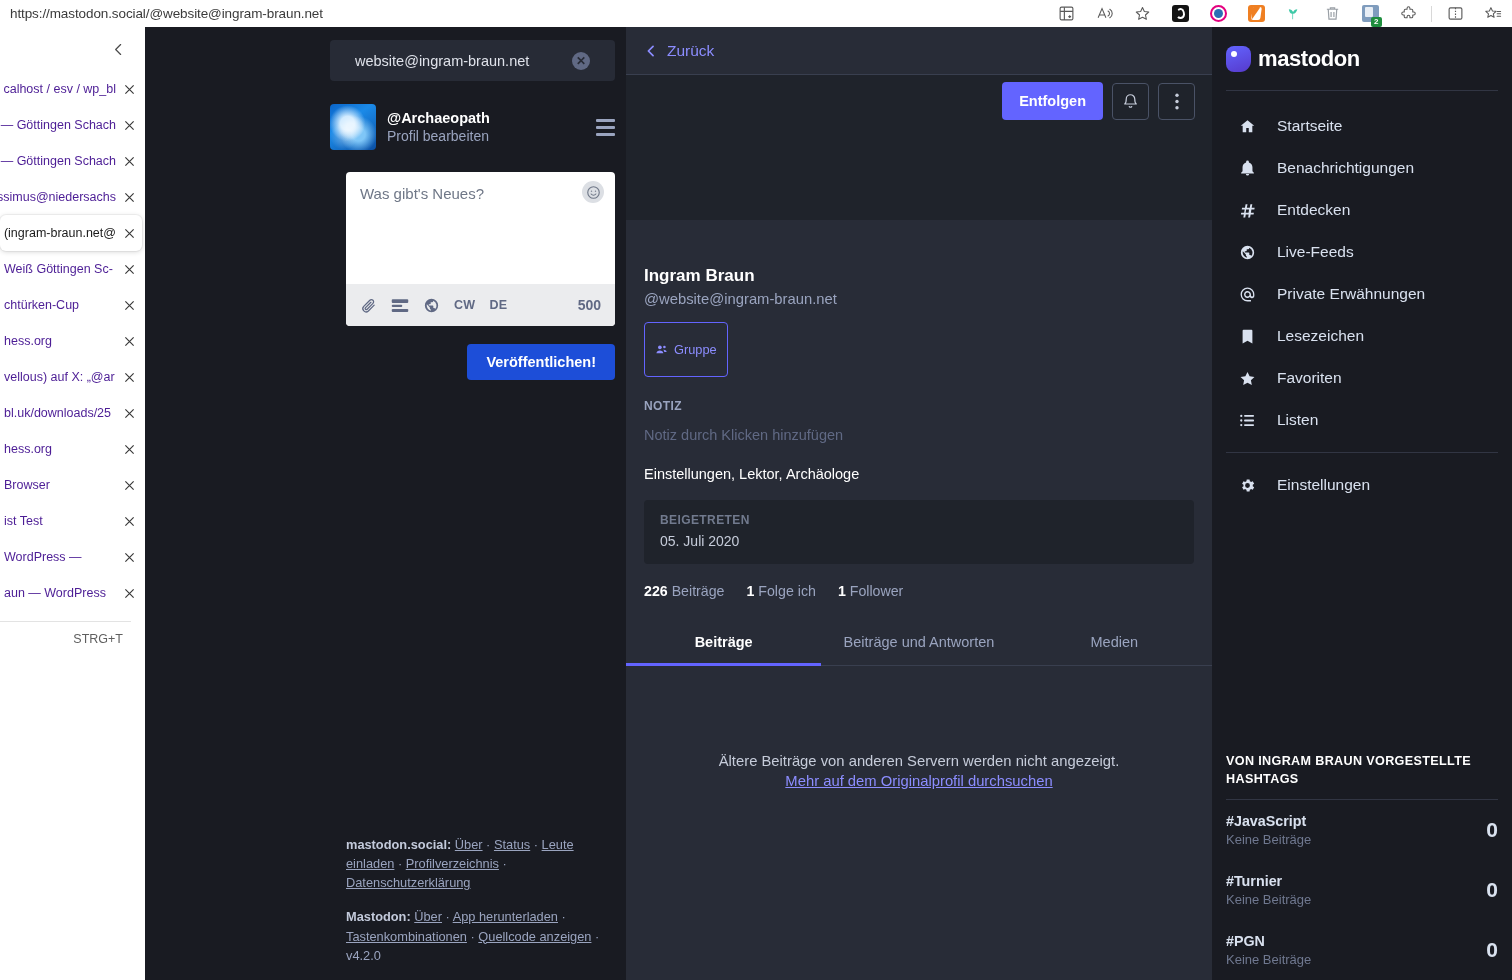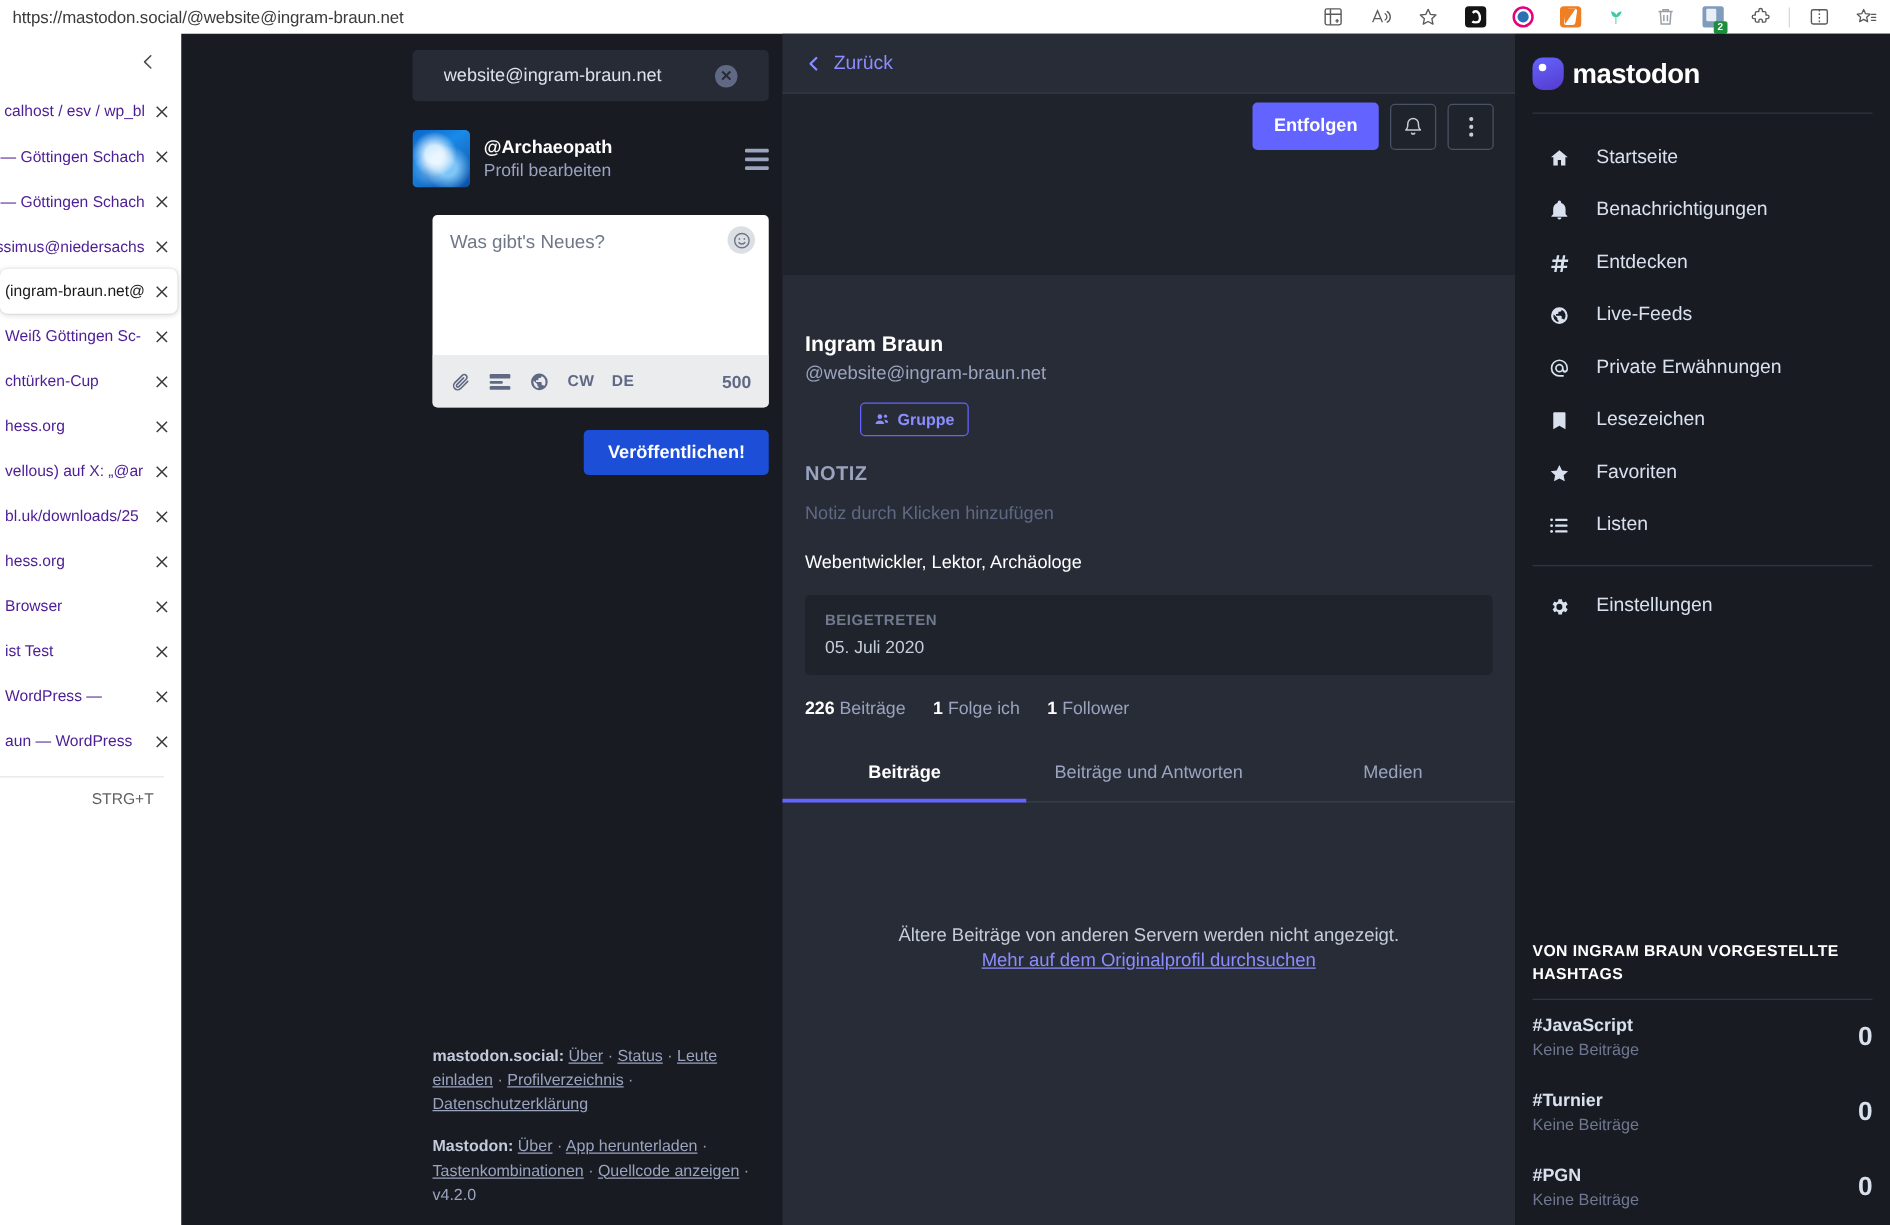--- a/index.html
+++ b/index.html
@@ -234,8 +234,8 @@
     margin-top: 15px;
     display: inline-flex; align-items: center; gap: 6px;
     border: 1px solid #6364ff; border-radius: 4px;
-    padding: 5px 10px;
-    font-size: 12.8px; font-weight: 700; color: #8c8dff; margin-left: 44px;
+    padding: 19px 10px;
+    font-size: 12.8px; font-weight: 400; color: #8c8dff;
   }
   #note-label {
     margin-top: 22px;

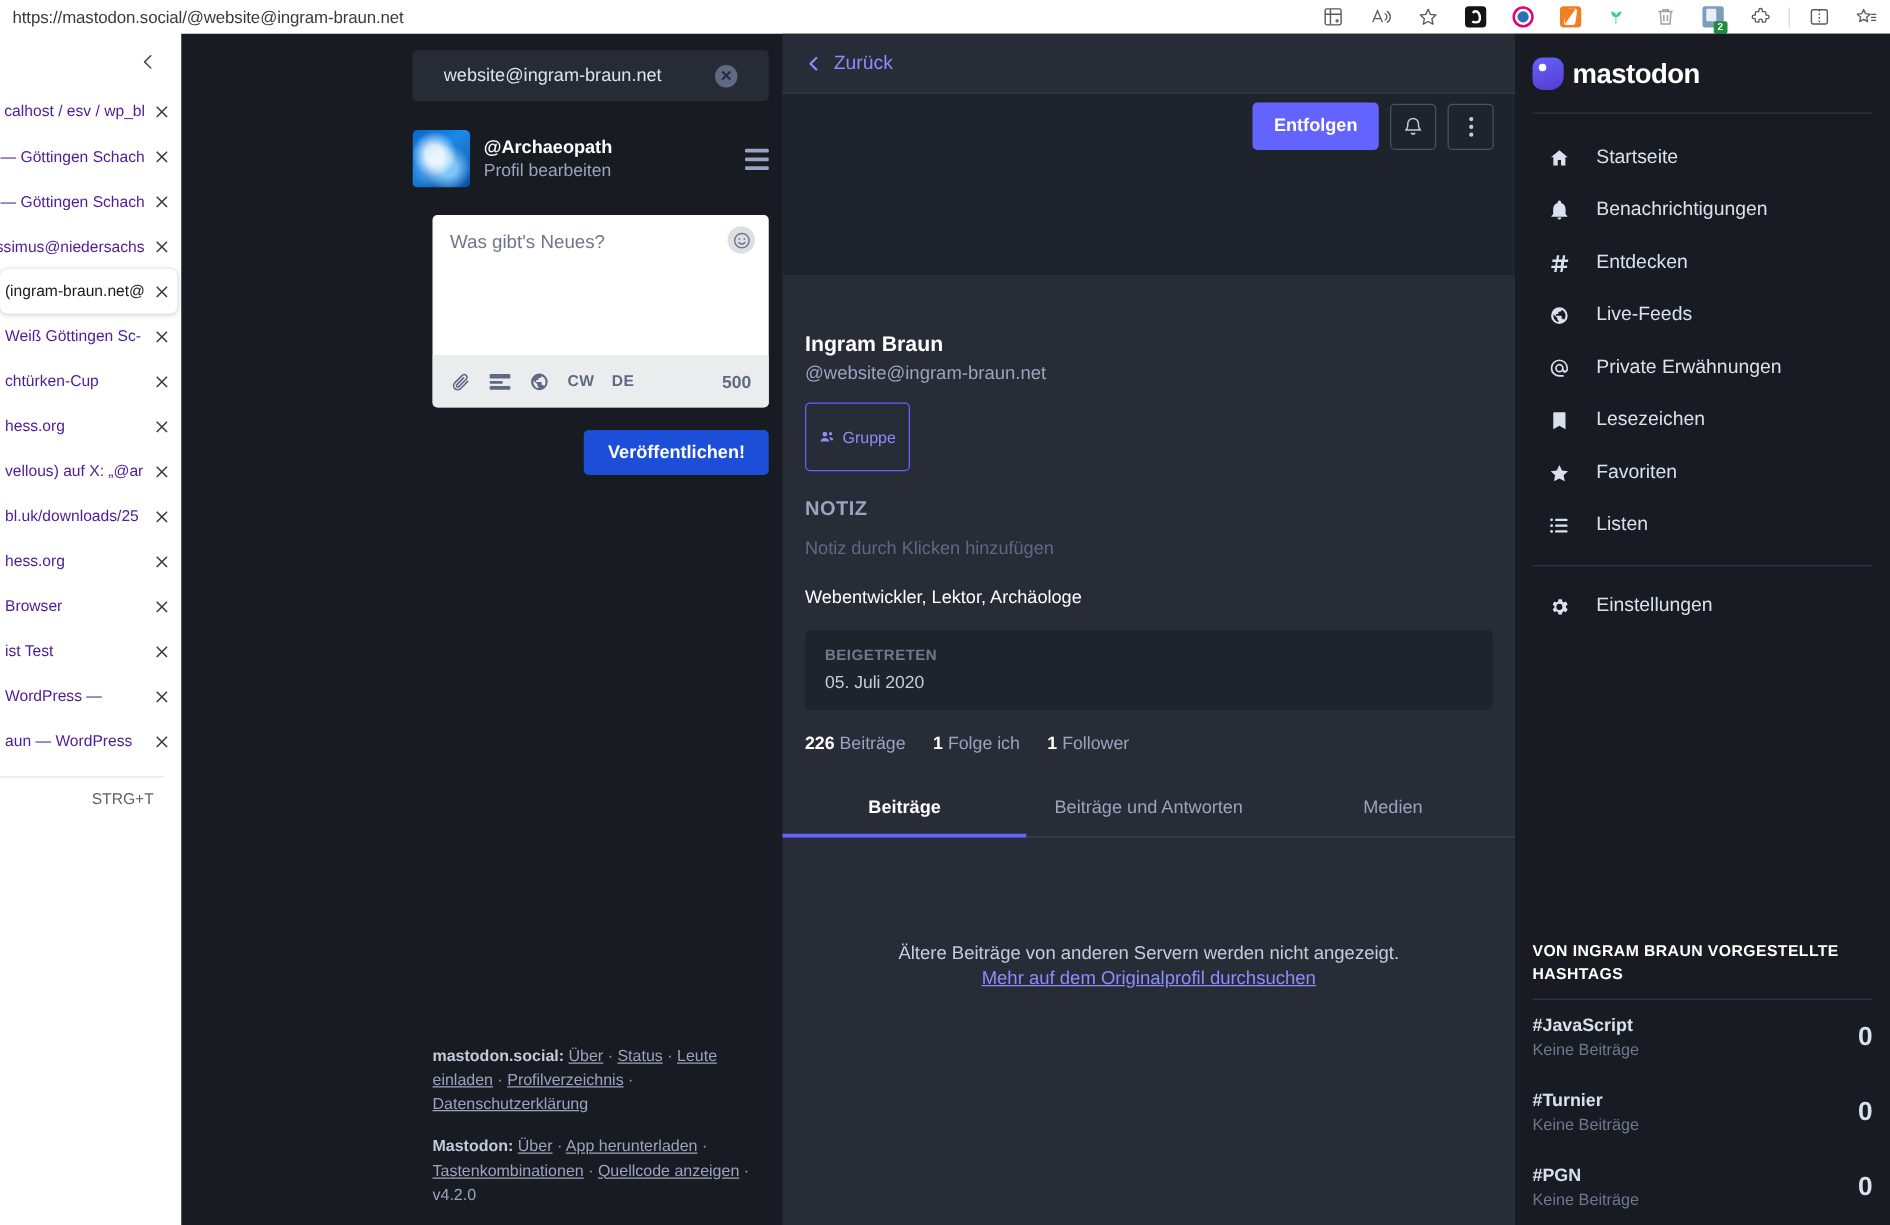--- a/index.html
+++ b/index.html
@@ -239,7 +239,7 @@
   }
   #note-label {
     margin-top: 22px;
-    font-size: 16px; font-weight: 700; color: #9aa4bf; letter-spacing: 0.4px;
+    font-size: 12px; font-weight: 700; color: #9aa4bf; letter-spacing: 0.4px;
   }
   #note-placeholder { margin-top: 14px; font-size: 14.5px; color: #606984; }
   #profile-bio { margin-top: 23px; font-size: 14.5px; color: #ffffff; }

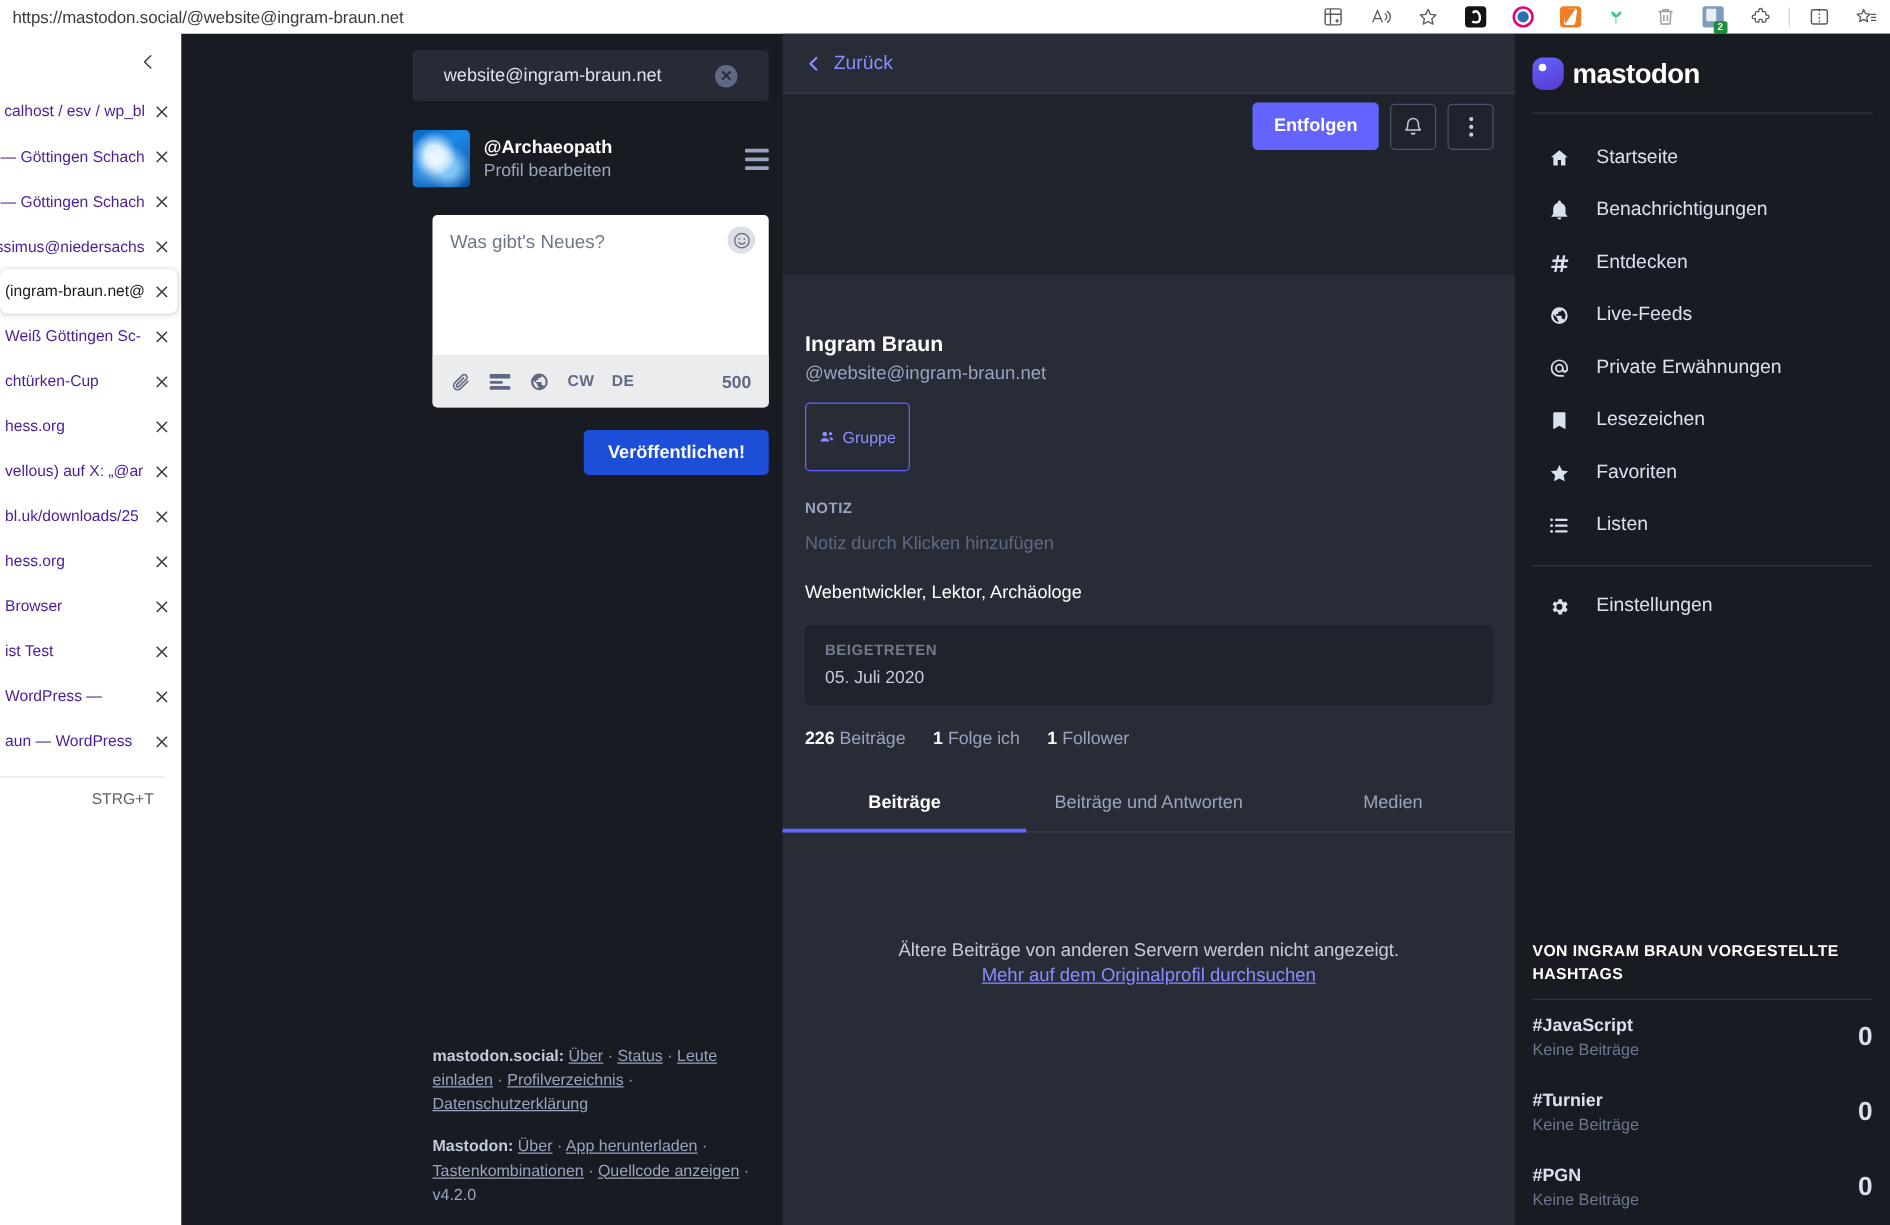--- a/index.html
+++ b/index.html
@@ -665,7 +665,7 @@
       <div id="note-label">NOTIZ</div>
       <div id="note-placeholder">Notiz durch Klicken hinzufügen</div>
 
-      <div id="profile-bio">Webentwickler, Lektor, Archäologe</div>
+      <div id="profile-bio">Einstellungen, Lektor, Archäologe</div>
 
       <div id="joined-card">
         <div id="joined-label">BEIGETRETEN</div>

